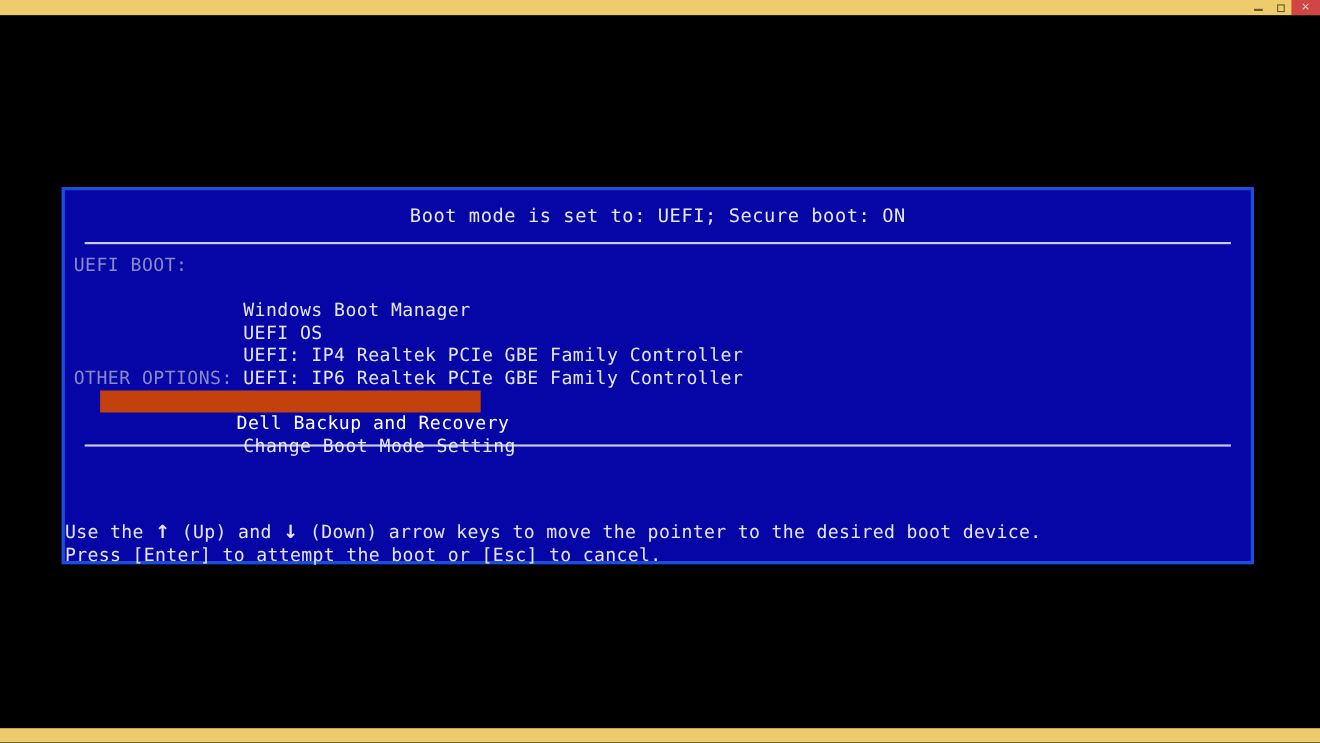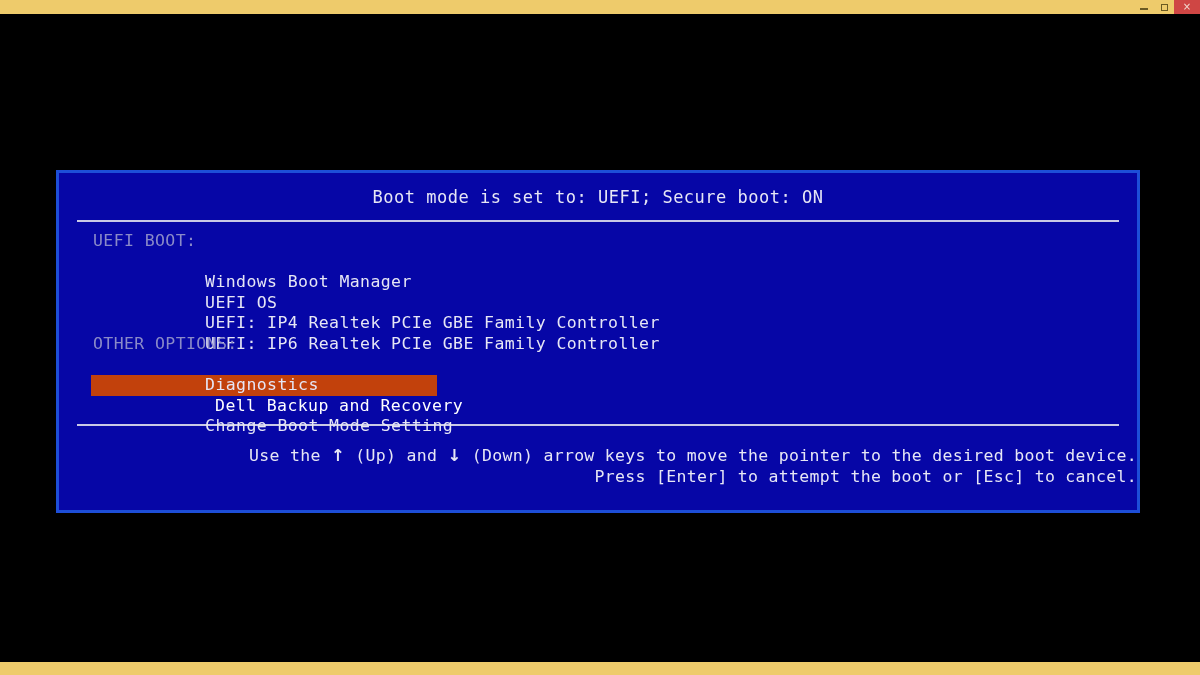--- a/index.html
+++ b/index.html
@@ -114,7 +114,7 @@
     color: #8a8ac8;
     font-size: 16.5px;
     line-height: 20.6px;
-    padding-left: 34px;
+    padding-left: 8px;
     white-space: pre;
     letter-spacing: 0.4px;
   }

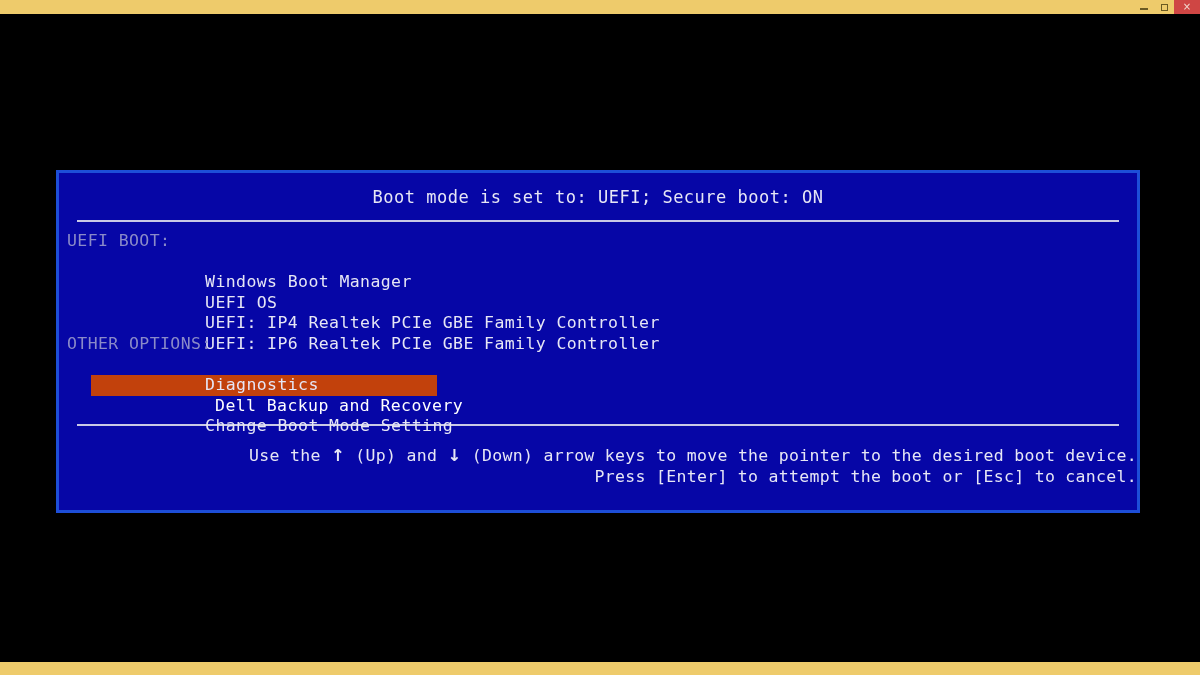--- a/index.html
+++ b/index.html
@@ -122,7 +122,7 @@
   .boot-row {
     line-height: 20.6px;
     height: 20.6px;
-    padding-left: 22px;
+    padding-left: 38px;
     white-space: pre;
     display: block;
   }

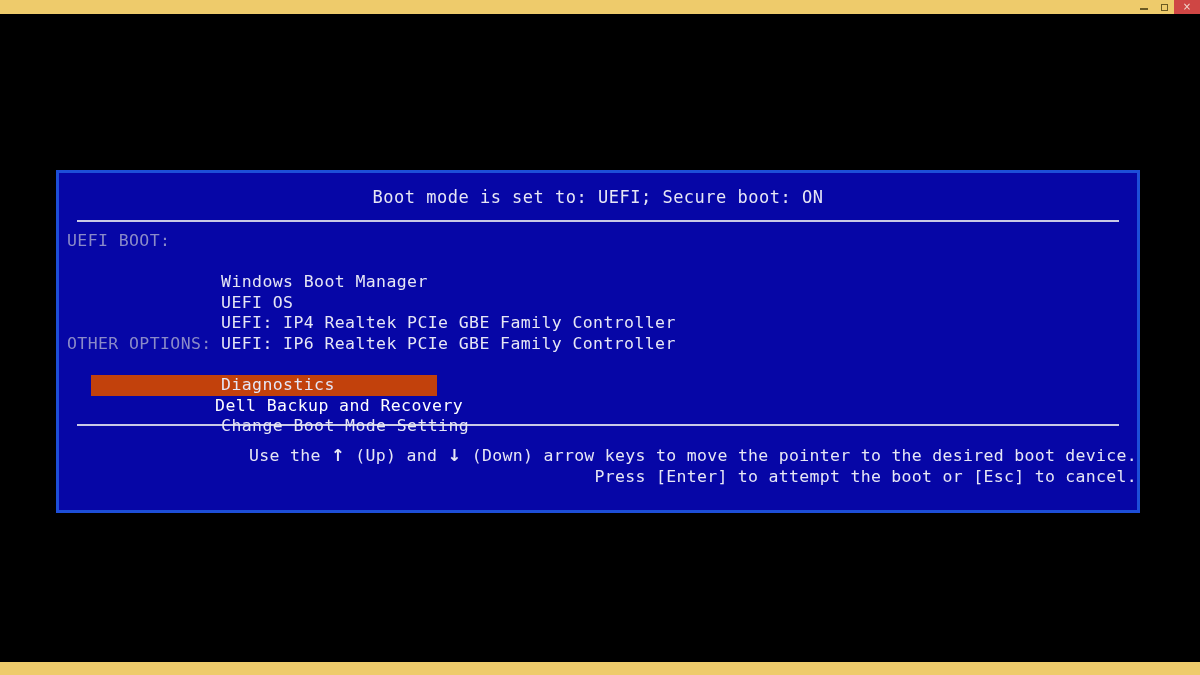--- a/index.html
+++ b/index.html
@@ -203,9 +203,6 @@
 
       <div class="section-head">OTHER OPTIONS:</div>
 
-      <div class="boot-row">
-        <span class="label">Diagnostics</span>
-      </div>
       <div class="boot-row selected">
         <span class="label">Dell Backup and Recovery</span>
       </div>

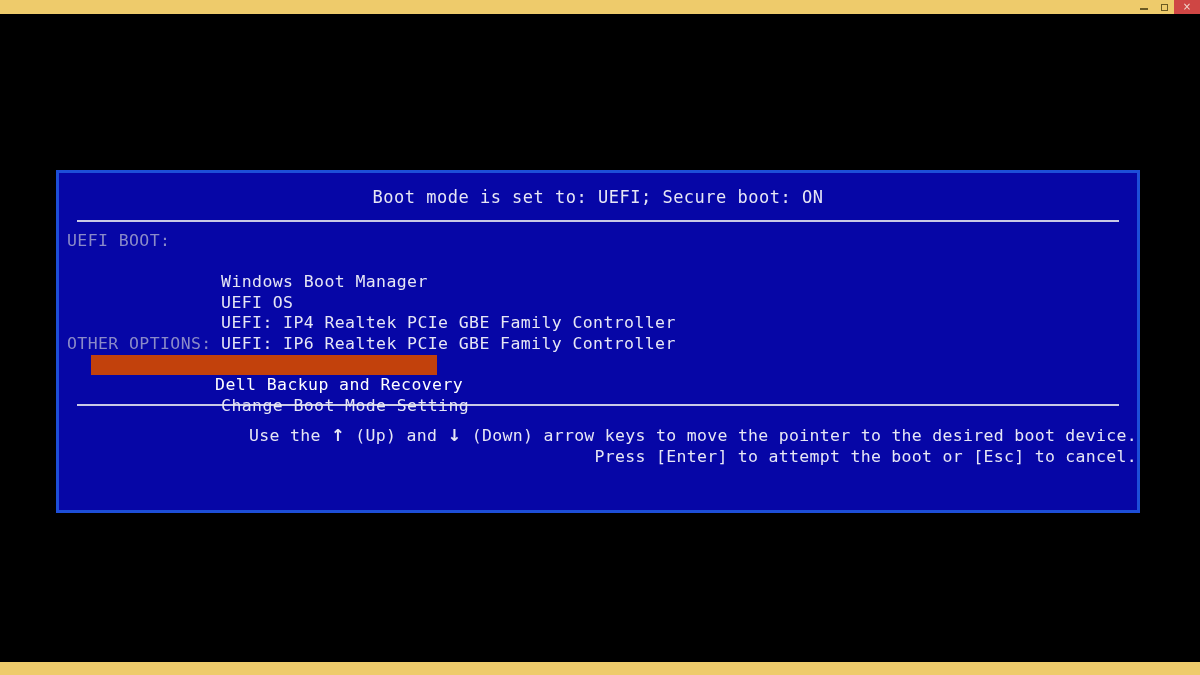--- a/index.html
+++ b/index.html
@@ -145,7 +145,8 @@
 
   .dlg-footer {
     padding-top: 19px;
-    text-align: right;
+    text-align: left;
+    margin-top: 48px;
   }
   .footer-line {
     color: #e6e6f5;

